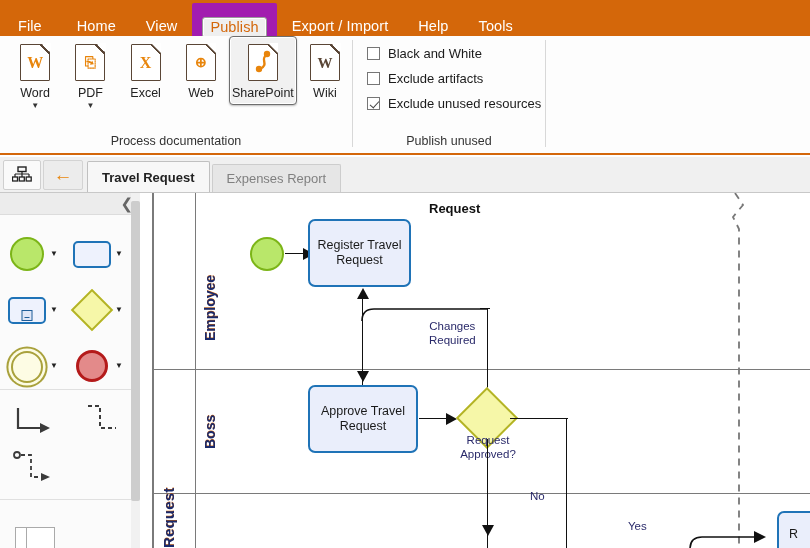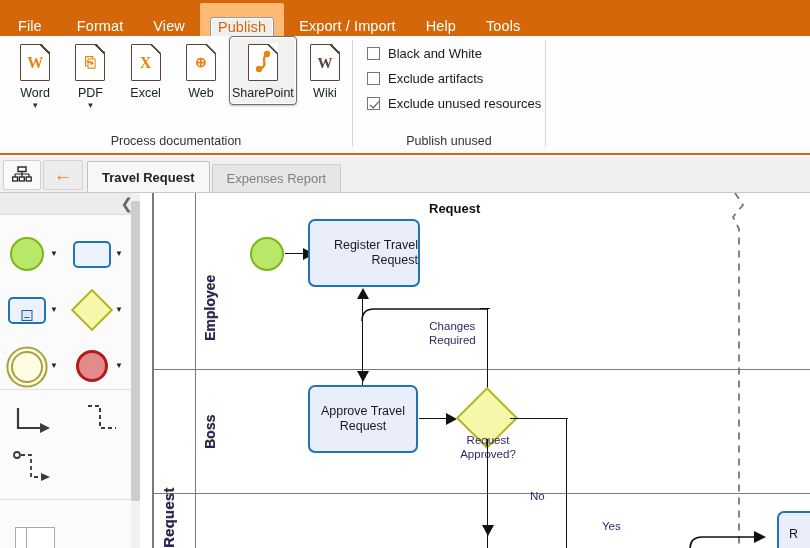--- a/index.html
+++ b/index.html
@@ -339,6 +339,9 @@
       <span class="menu-label">File</span>
     </div>
     <div class="menu-item">
+      <span class="menu-label">Home</span>
+    </div>
+    <div class="menu-item">
       <span class="menu-label">Format</span>
     </div>
     <div class="menu-item">

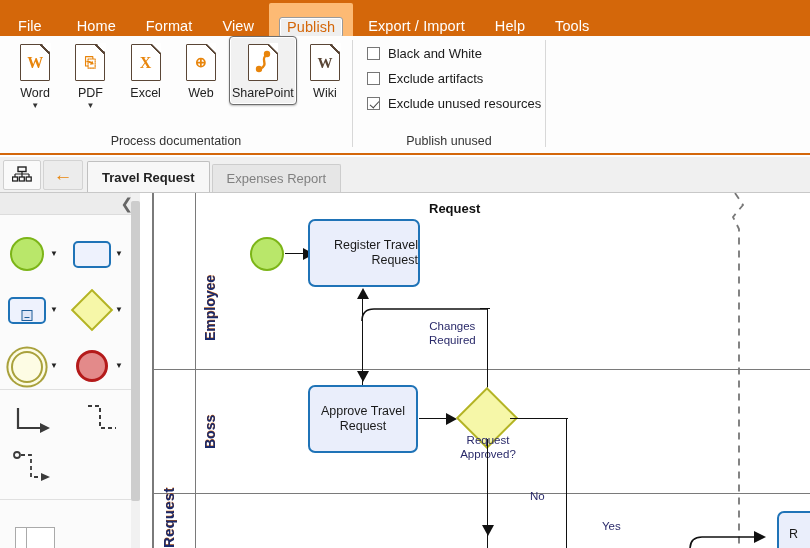--- a/index.html
+++ b/index.html
@@ -342,9 +342,6 @@
       <span class="menu-label">Home</span>
     </div>
     <div class="menu-item">
-      <span class="menu-label">Format</span>
-    </div>
-    <div class="menu-item">
       <span class="menu-label">View</span>
     </div>
     <div class="menu-item active">

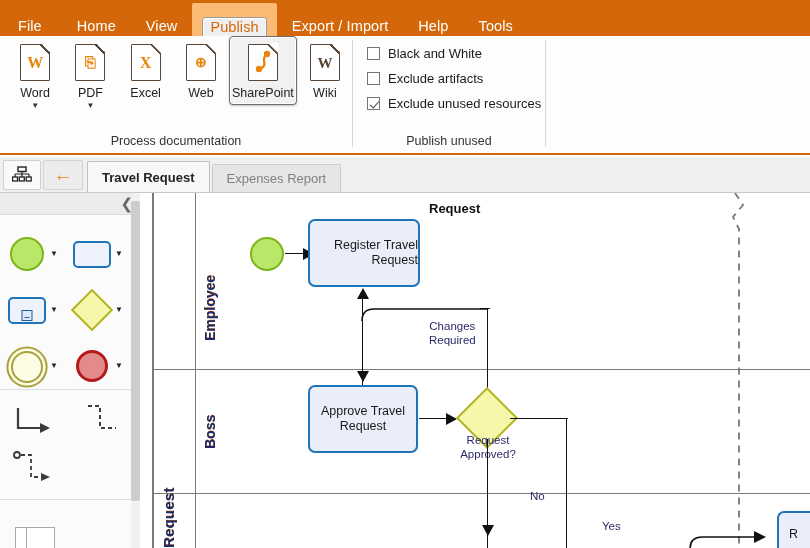--- a/index.html
+++ b/index.html
@@ -30,7 +30,7 @@
   }
   .menu-item.first { padding-left: 18px; padding-right: 20px; }
   .menu-item.active {
-    background: #fdba74;
+    background: #a21caf;
     margin: 3px 0 0 0;
     padding: 0 10px;
     border-radius: 2px 2px 0 0;

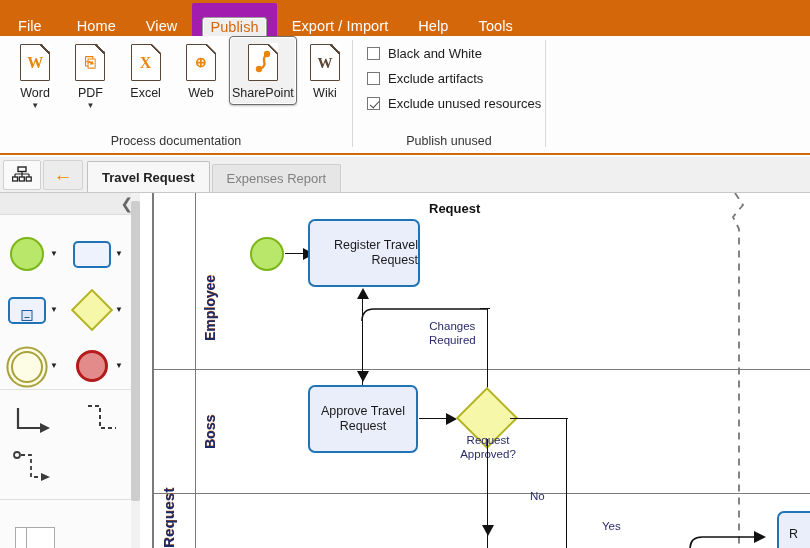--- a/index.html
+++ b/index.html
@@ -568,7 +568,7 @@
     <div class="ln ln-h" style="left:145px; top:60px; width:20px; background:#111;"></div>
     <div class="arrowhead ah-right" style="left:163px; top:55px;"></div>
 
-    <div class="task" style="left:168px; top:26px; width:112px; height:68px;text-align:right;">
+    <div class="task" style="left:168px; top:26px; width:103px; height:68px;">
       <span>Register Travel Request</span>
     </div>
 

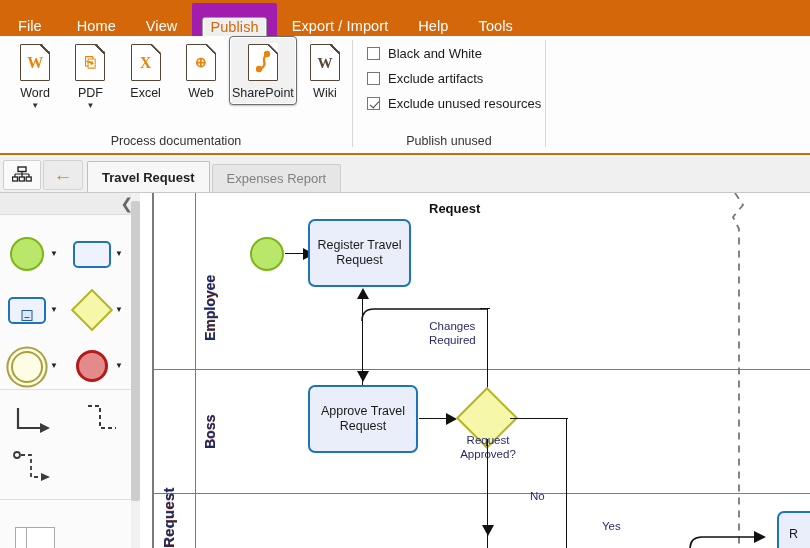--- a/index.html
+++ b/index.html
@@ -609,7 +609,7 @@
     <div class="arrowhead ah-down" style="left:342px; top:332px;"></div>
 
     <div class="flowlabel" style="left:390px; top:296px;">No</div>
-    <div class="flowlabel" style="left:462px; top:326px;">Yes</div>
+    <div class="flowlabel" style="left:488px; top:326px;">Yes</div>
 
     <svg style="position:absolute; left:548px; top:328px;" width="90" height="30">
       <path d="M2 28 Q2 16 14 16 L70 16" stroke="#111" stroke-width="1.6" fill="none"></path>

